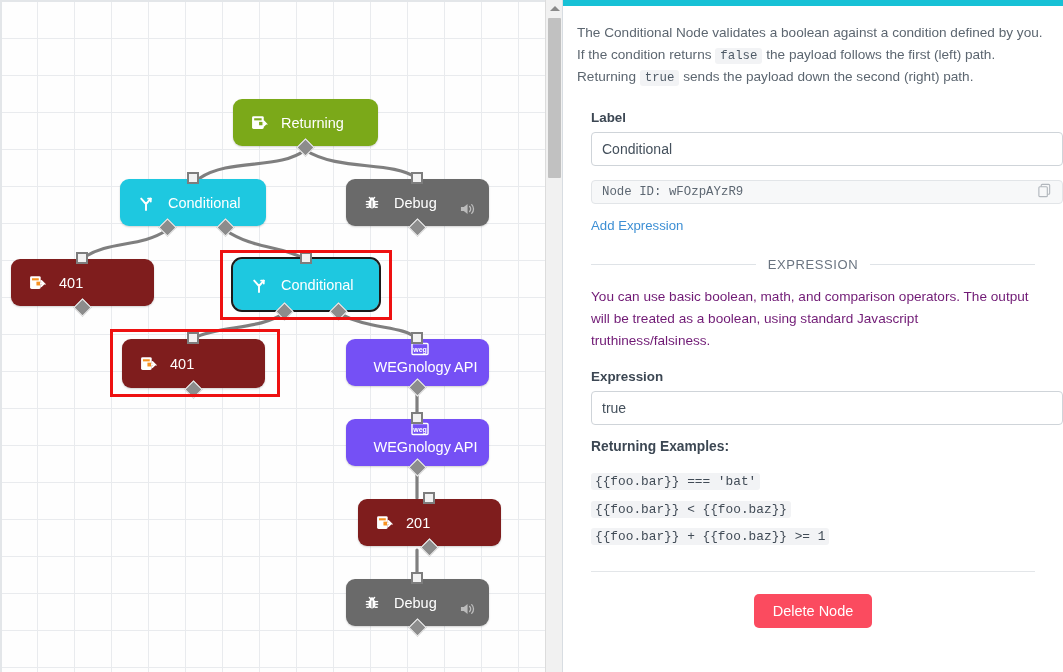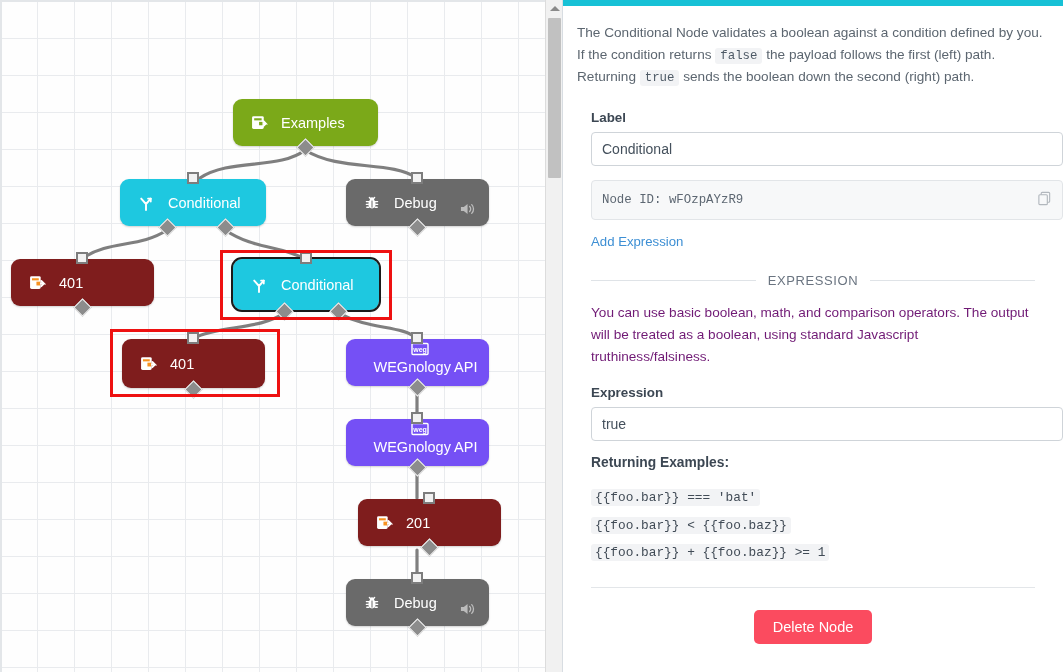--- a/index.html
+++ b/index.html
@@ -462,7 +462,7 @@
         <code class="inline-code">false</code>
         <span>the payload follows the first (left) path. Returning</span>
         <code class="inline-code">true</code>
-        <span>sends the boolean down the second (right) path.</span>
+        <span>sends the payload down the second (right) path.</span>
       </p>
 
       <div class="field-group">

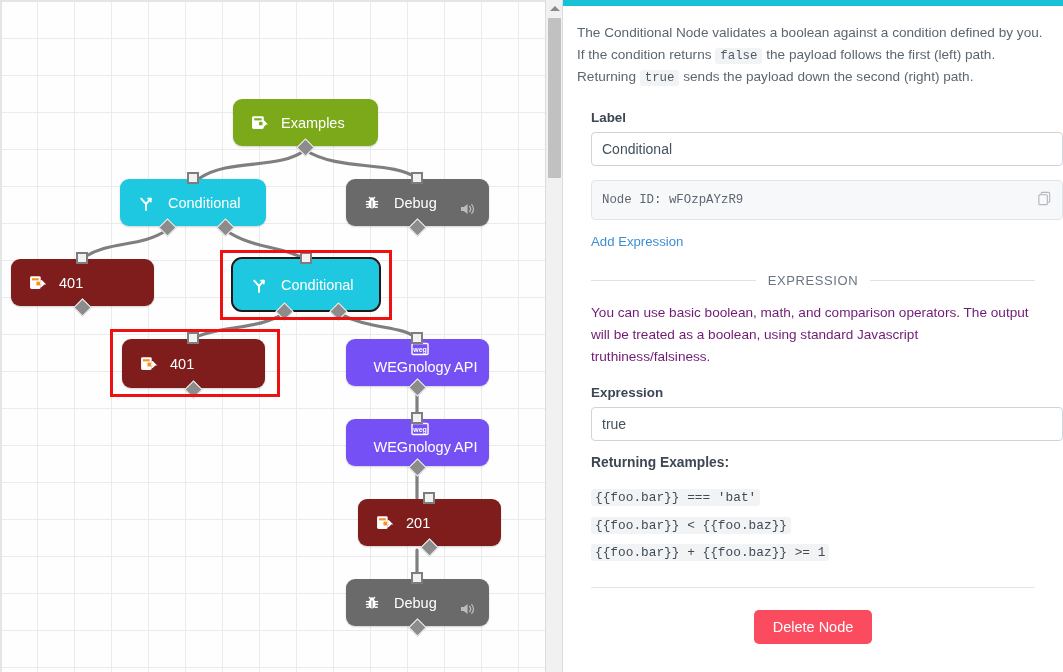--- a/index.html
+++ b/index.html
@@ -305,7 +305,7 @@
           <rect x="7.6" y="7.4" width="3.2" height="3.2" fill="#7ba919"></rect>
         </svg>
       </span>
-      <span class="node-label">Examples</span>
+      <span class="node-label">Returning</span>
       <span class="port-out" style="left:66px;"></span>
     </div>
 

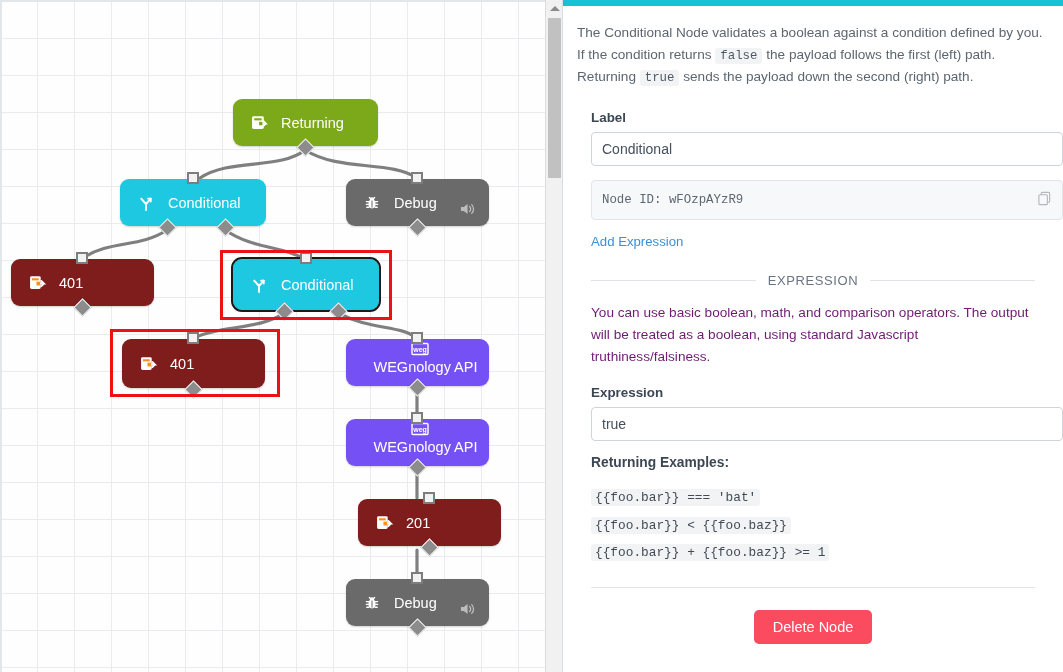--- a/index.html
+++ b/index.html
@@ -184,7 +184,7 @@
   }
   .nodeid-box {
     width: 472px;
-    height: 40px;
+    height: 24px;
     background: #f7f8f9;
     border: 1px solid #e2e5e8;
     border-radius: 4px;

